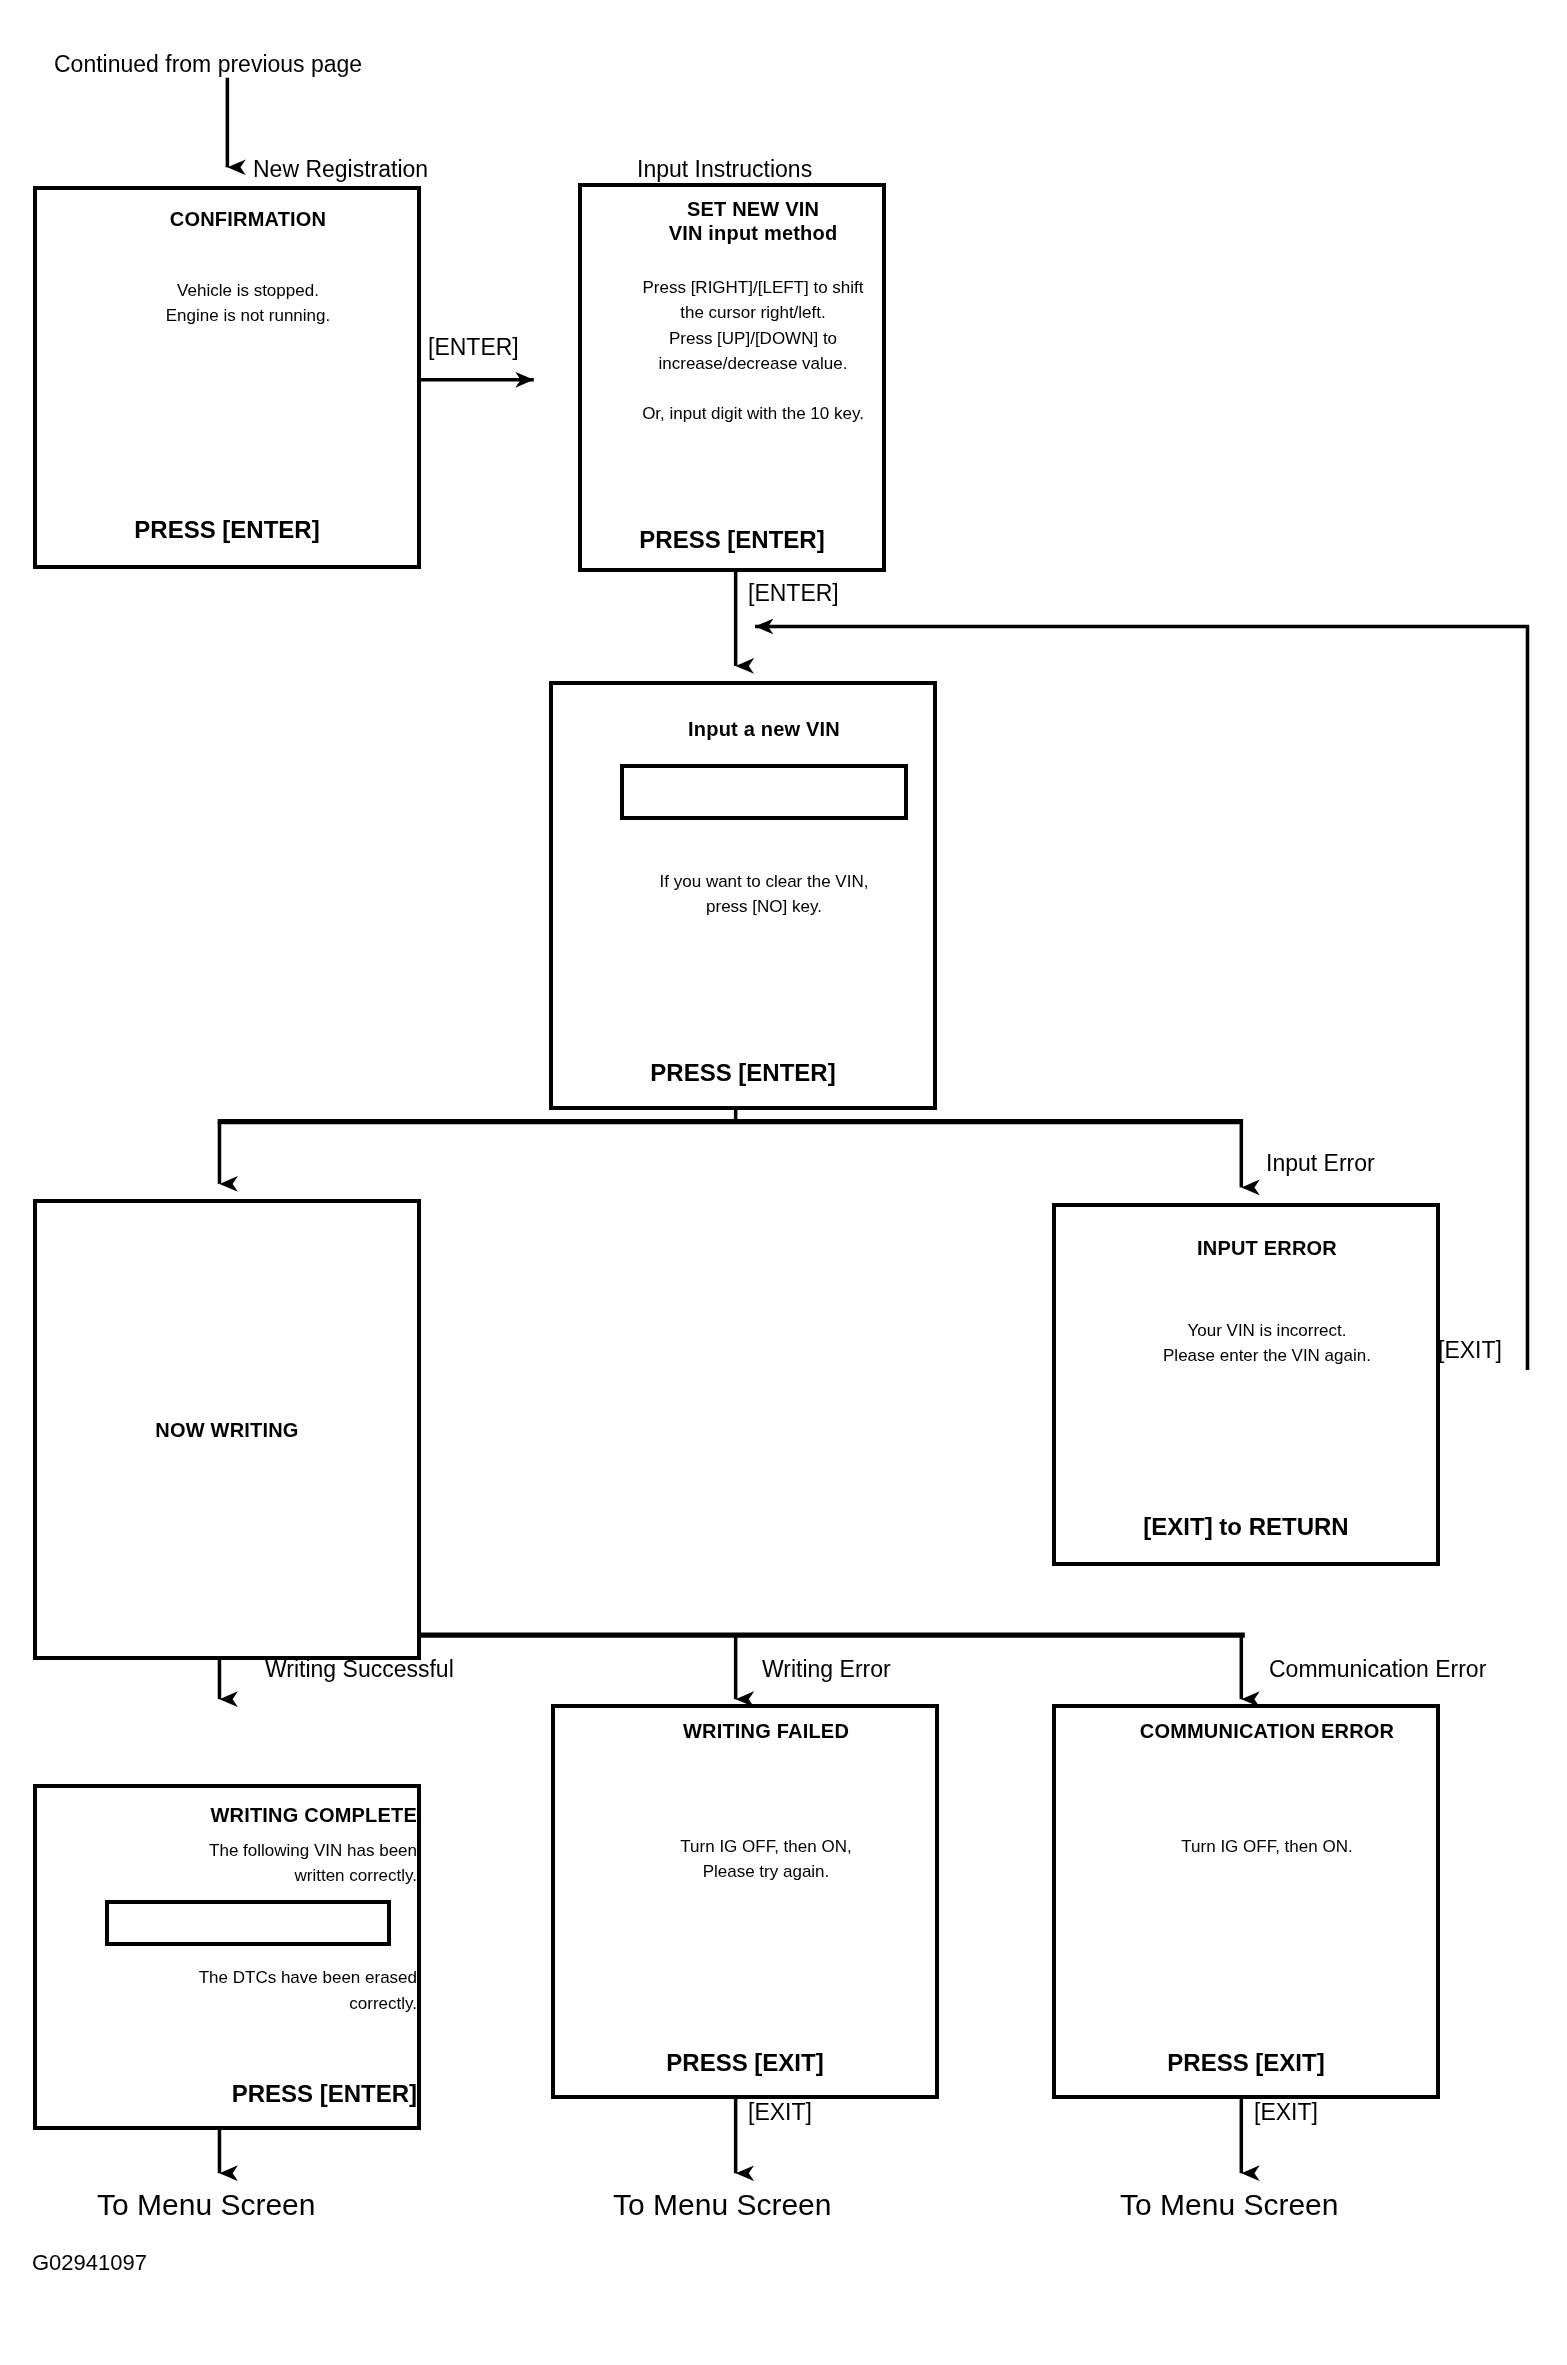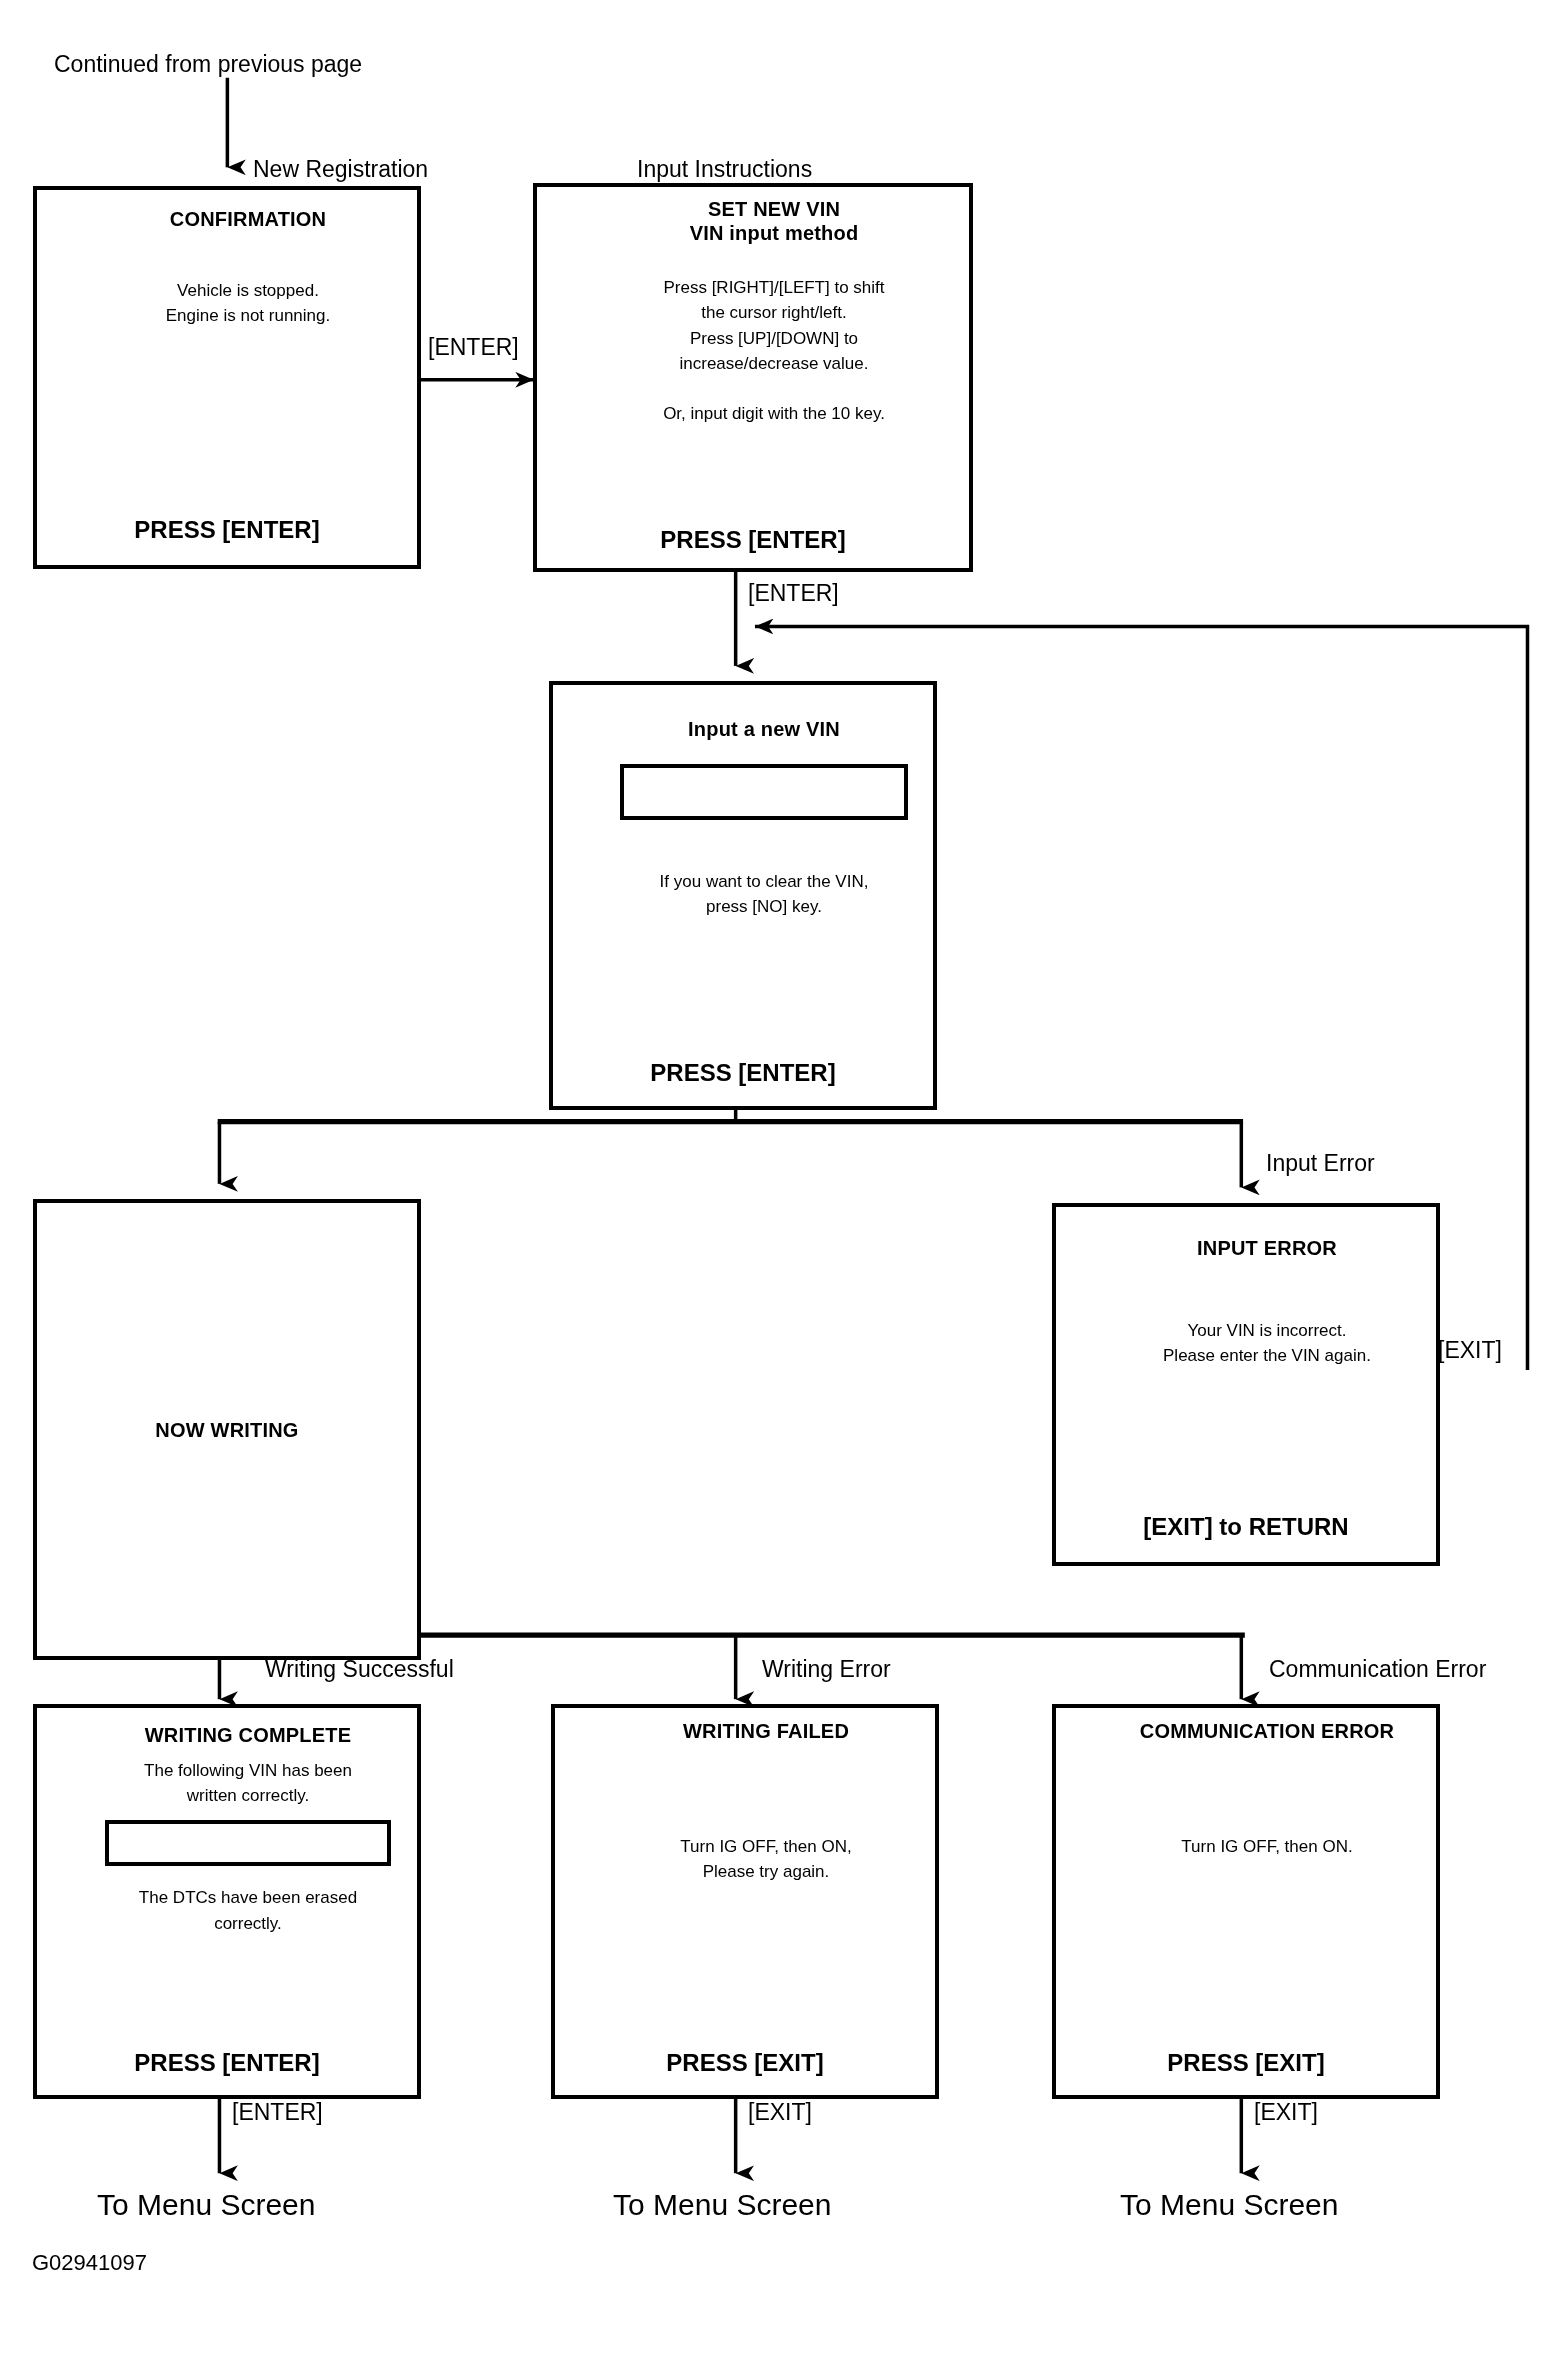--- a/index.html
+++ b/index.html
@@ -167,7 +167,7 @@
     <div class="screen-footer" style="position:absolute; left:0; right:0; bottom:21px;">PRESS [ENTER]</div>
   </div>
 
-  <div class="screen-box" style="left:533px; top:183px; width:440px; height:389px;">
+  <div class="screen-box" style="left:578px; top:183px; width:308px; height:389px;">
     <div class="screen-title" style="margin-top:10.5px;">SET NEW VIN</div>
     <div class="screen-title" style="margin-top:1.8px;">VIN input method</div>
     <div class="screen-body" style="margin-top:30px;">

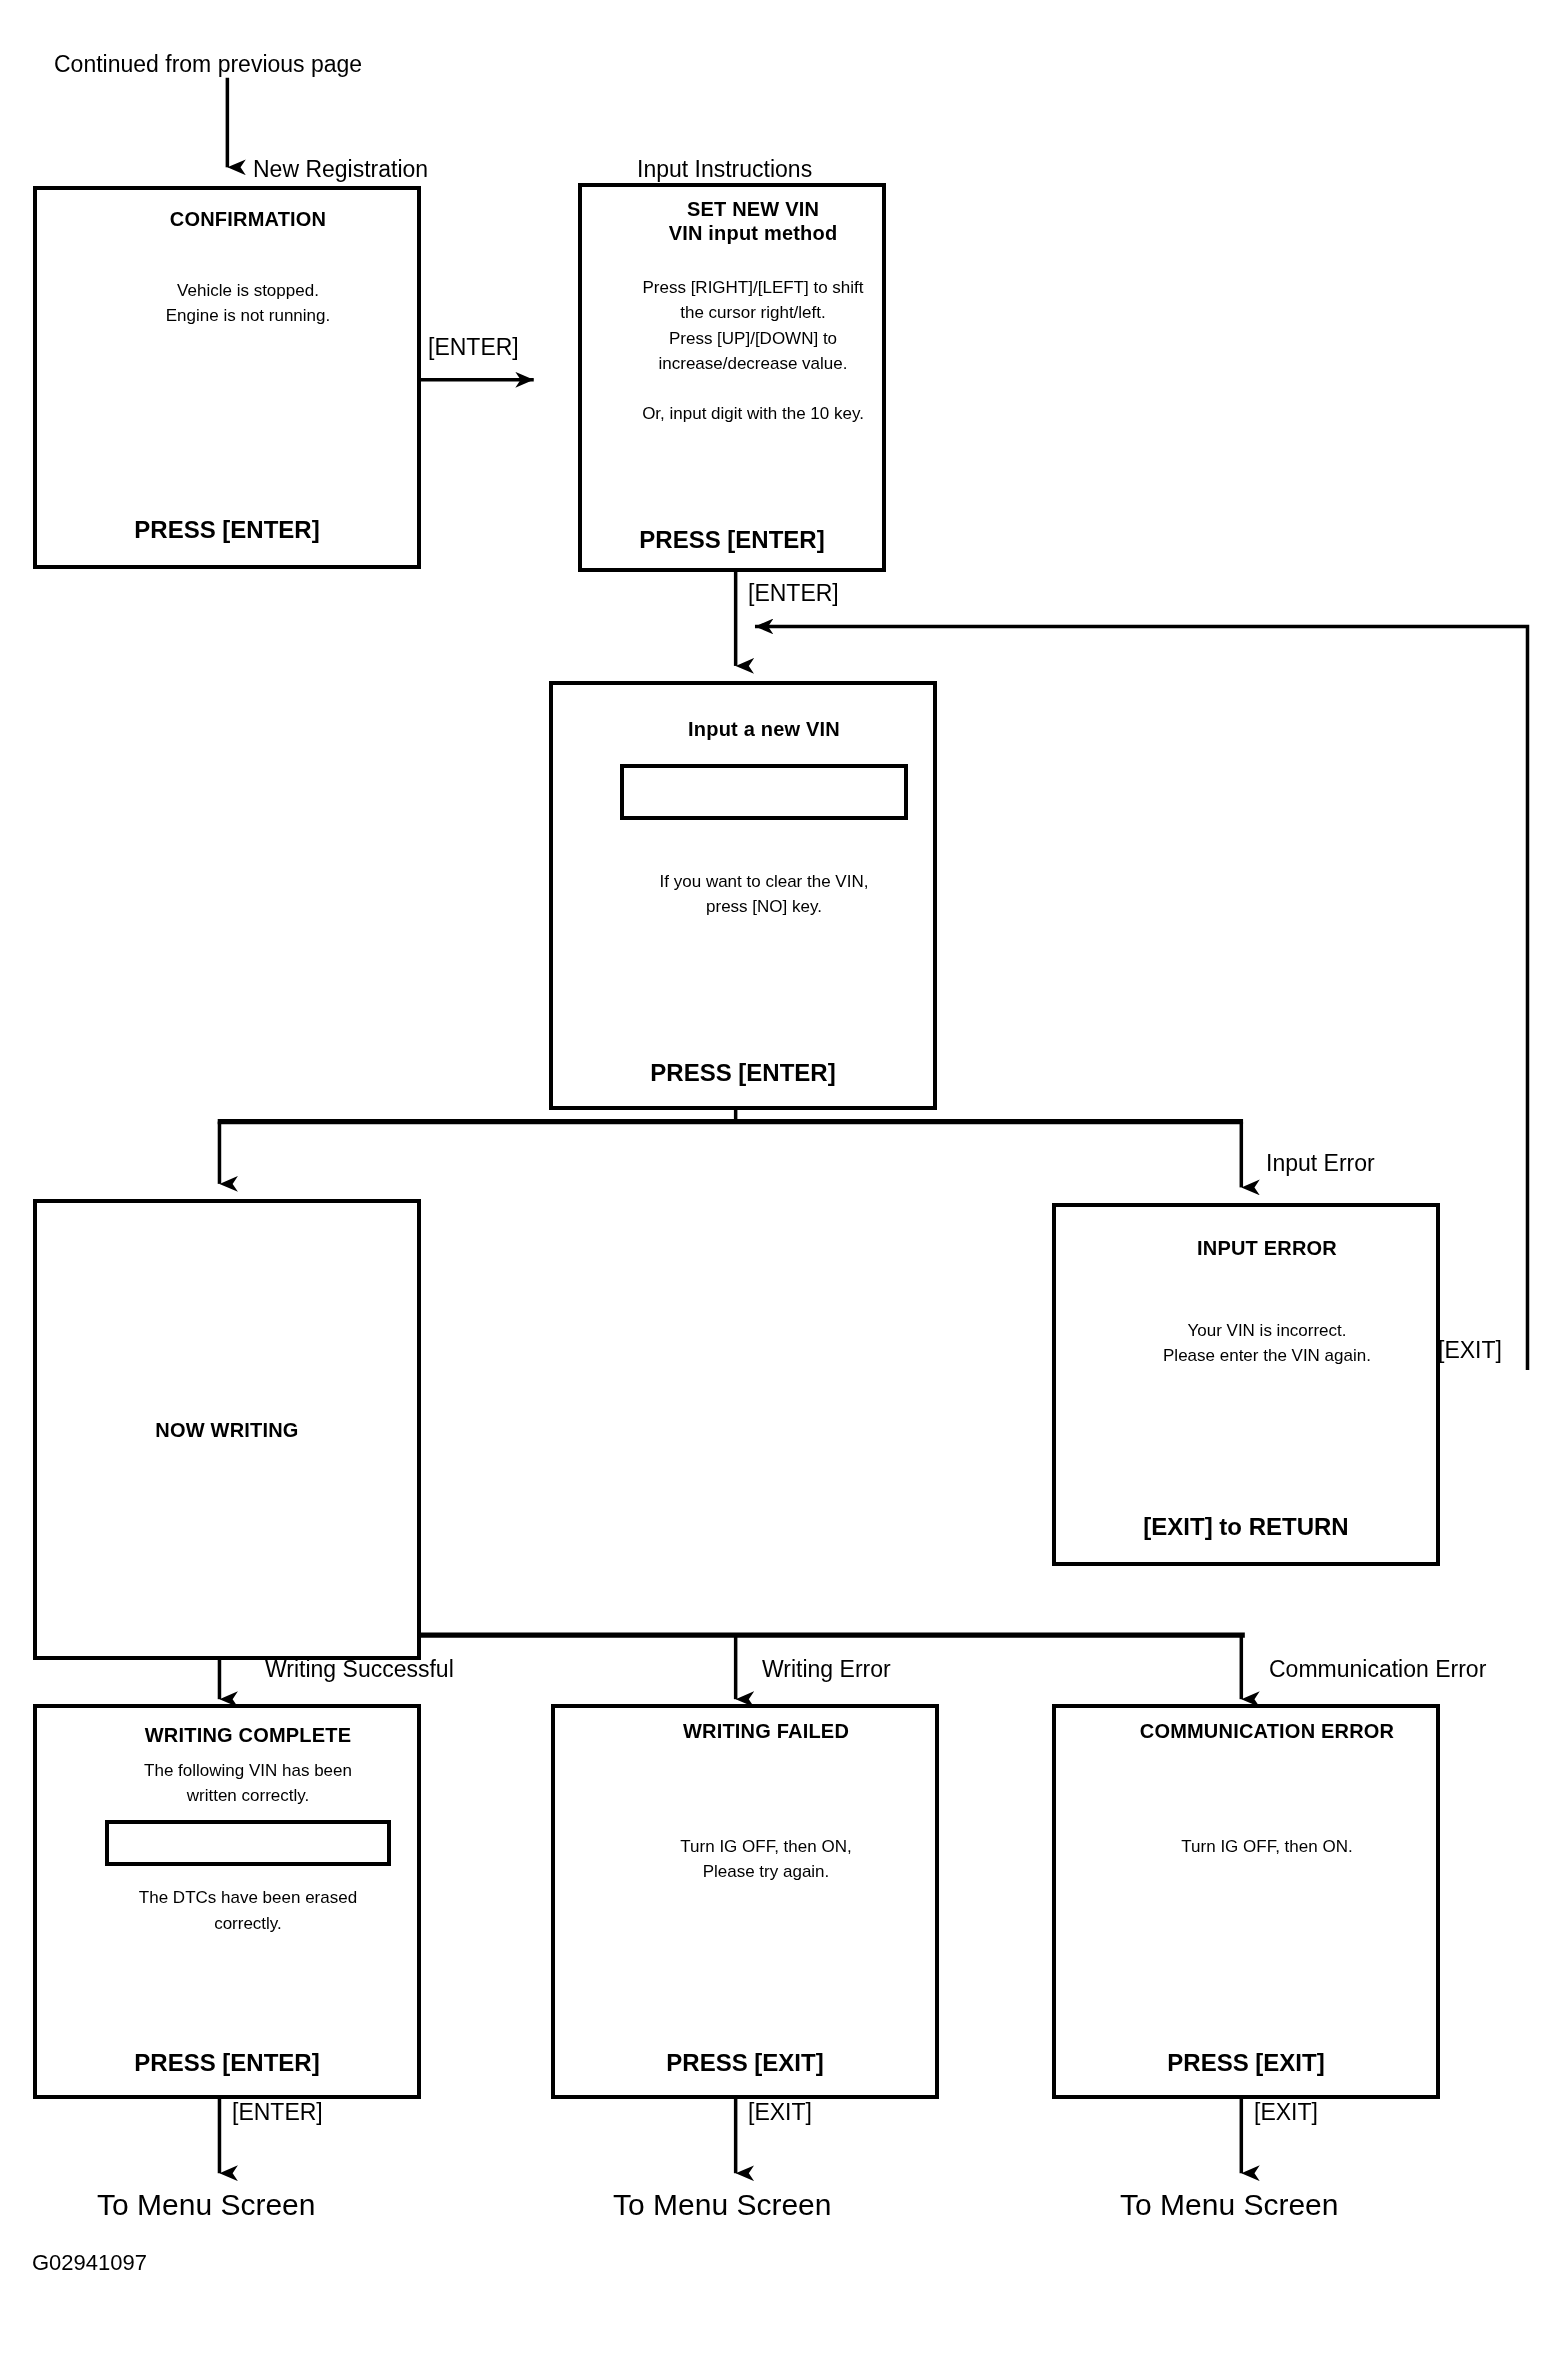--- a/index.html
+++ b/index.html
@@ -205,7 +205,7 @@
     <div class="screen-footer" style="position:absolute; left:0; right:0; bottom:21px;">[EXIT] to RETURN</div>
   </div>
 
-  <div class="screen-box" style="left:33px; top:1704px; width:388px; height:395px;">
+  <div class="screen-box" style="left:33px; top:1784px; width:388px; height:346px;text-align:right;">
     <div class="screen-title" style="margin-top:16px;">WRITING COMPLETE</div>
     <div class="screen-body" style="margin-top:10.5px;">
       <div>The following VIN has been</div>

